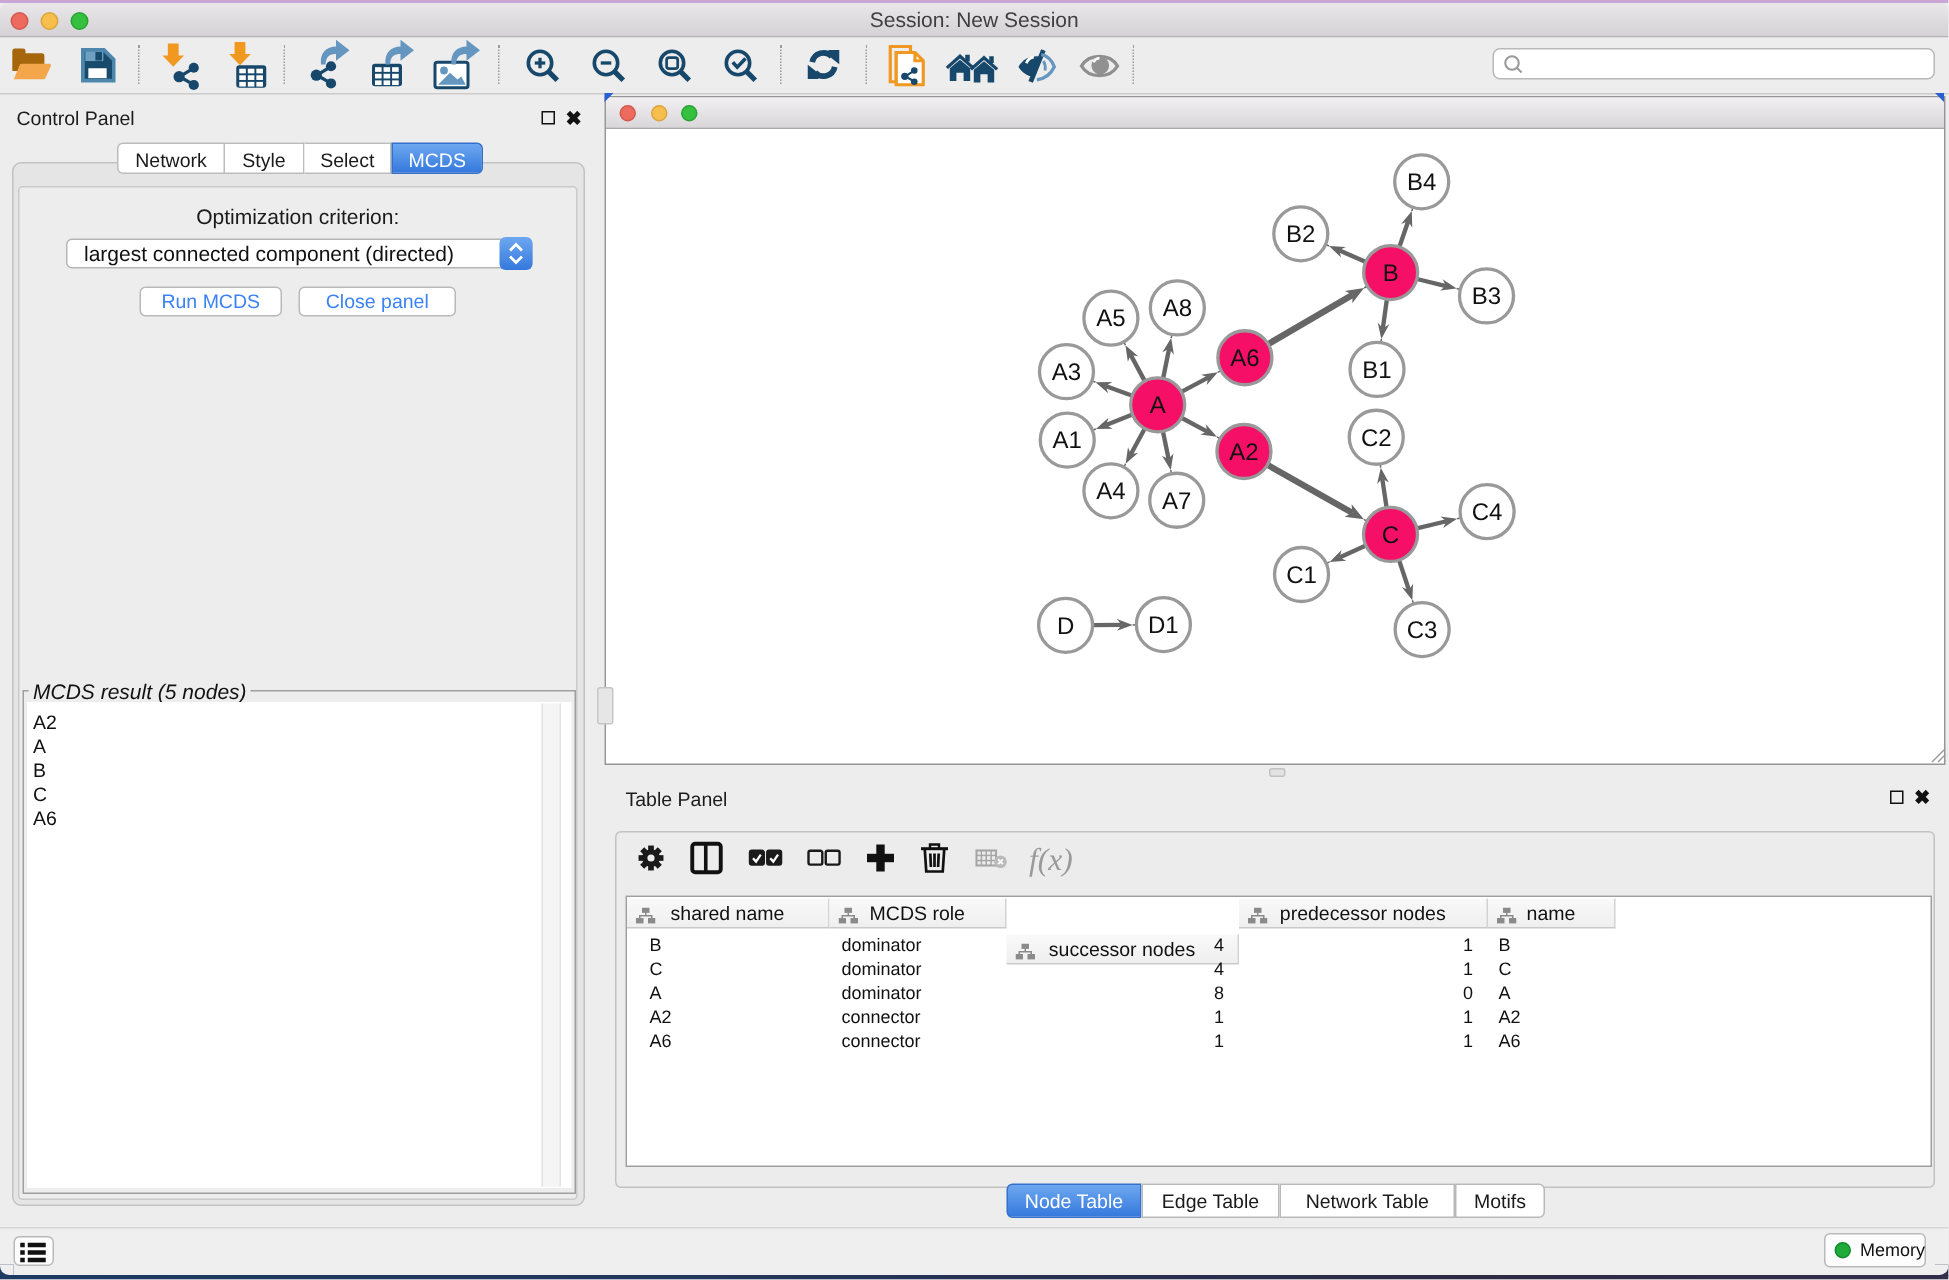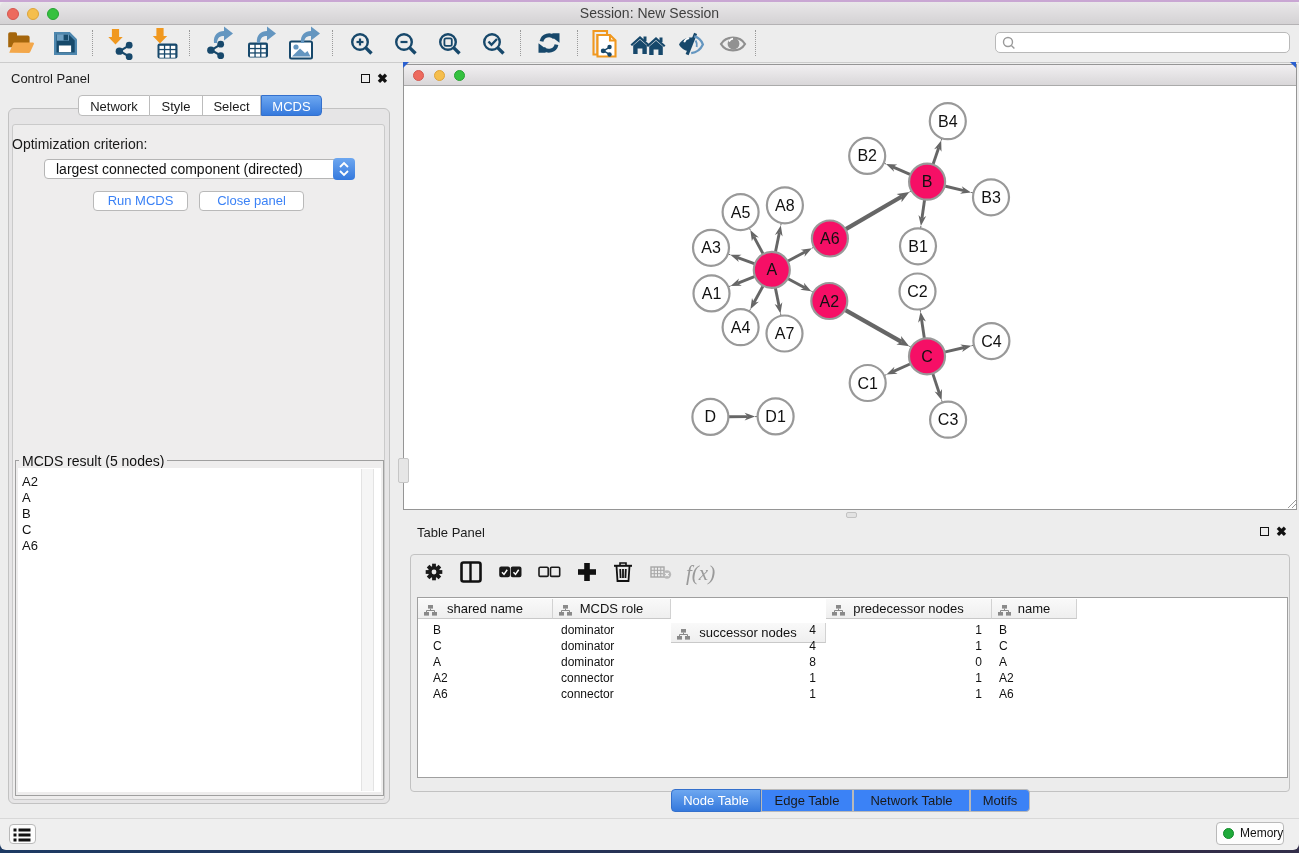--- a/index.html
+++ b/index.html
@@ -27,7 +27,7 @@
 .tab.sel { background:linear-gradient(#6da7f0,#3579dd); color:#fff; border-color:#3470cc; }
 #cp-outer { left:8px; top:108px; width:382px; height:696px; border:1px solid #c2c2c2; border-radius:6px; background:#e6e5e6; }
 #cp-inner { left:12px; top:124px; width:373px; height:676px; border:1px solid #cacaca; border-radius:3px; background:#eeeded; }
-#opt-label { left:12px; top:136px; width:373px; text-align:left; font-size:14px; color:#1a1a1a; }
+#opt-label { left:12px; top:136px; width:373px; text-align:center; font-size:14px; color:#1a1a1a; }
 #dropdown { left:44px; top:159px; width:311px; height:20px; background:#fff; border:1px solid #b5b5b5; border-radius:4px; font-size:14px; line-height:19px; padding-left:11px; color:#111; }
 #dd-btn { left:333px; top:158px; width:22px; height:22px; border-radius:4px; background:linear-gradient(#6da7f0,#3579dd); }
 .btn { position:absolute; height:20px; background:#fff; border:1px solid #b9b9b9; border-radius:4px; text-align:center; font-size:13px; line-height:18px; color:#3b82f6; }

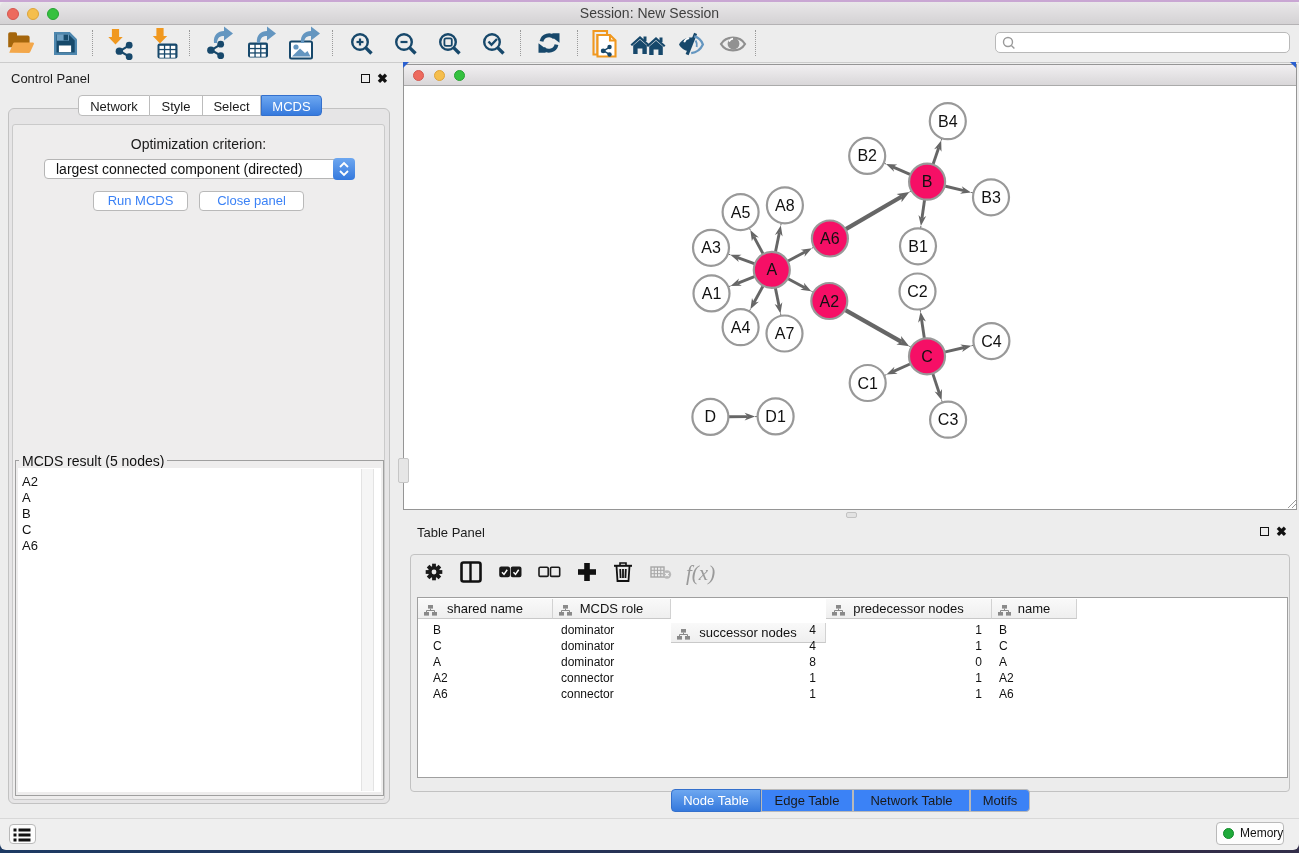--- a/index.html
+++ b/index.html
@@ -32,7 +32,7 @@
 #dd-btn { left:333px; top:158px; width:22px; height:22px; border-radius:4px; background:linear-gradient(#6da7f0,#3579dd); }
 .btn { position:absolute; height:20px; background:#fff; border:1px solid #b9b9b9; border-radius:4px; text-align:center; font-size:13px; line-height:18px; color:#3b82f6; }
 #groupbox { left:15px; top:460px; width:369px; height:336px; border:1px solid #9f9f9f; }
-#gb-label { left:19px; top:453px; font-size:14px; background:#eeeded; padding:0 3px; color:#111; }
+#gb-label { left:19px; top:453px; font-size:14px; background:#eeeded; padding:0 3px; color:#111;font-style:italic; }
 #gb-list { left:18px; top:468px; width:363px; height:324px; background:#fff; font-size:13px; color:#111; padding-top:6px; }
 #gb-list div { padding-left:4px; height:16px; line-height:16px; }
 #gb-scroll { left:361px; top:469px; width:13px; height:322px; background:#f5f5f5; border-left:1px solid #e3e3e3; border-right:1px solid #e3e3e3; }

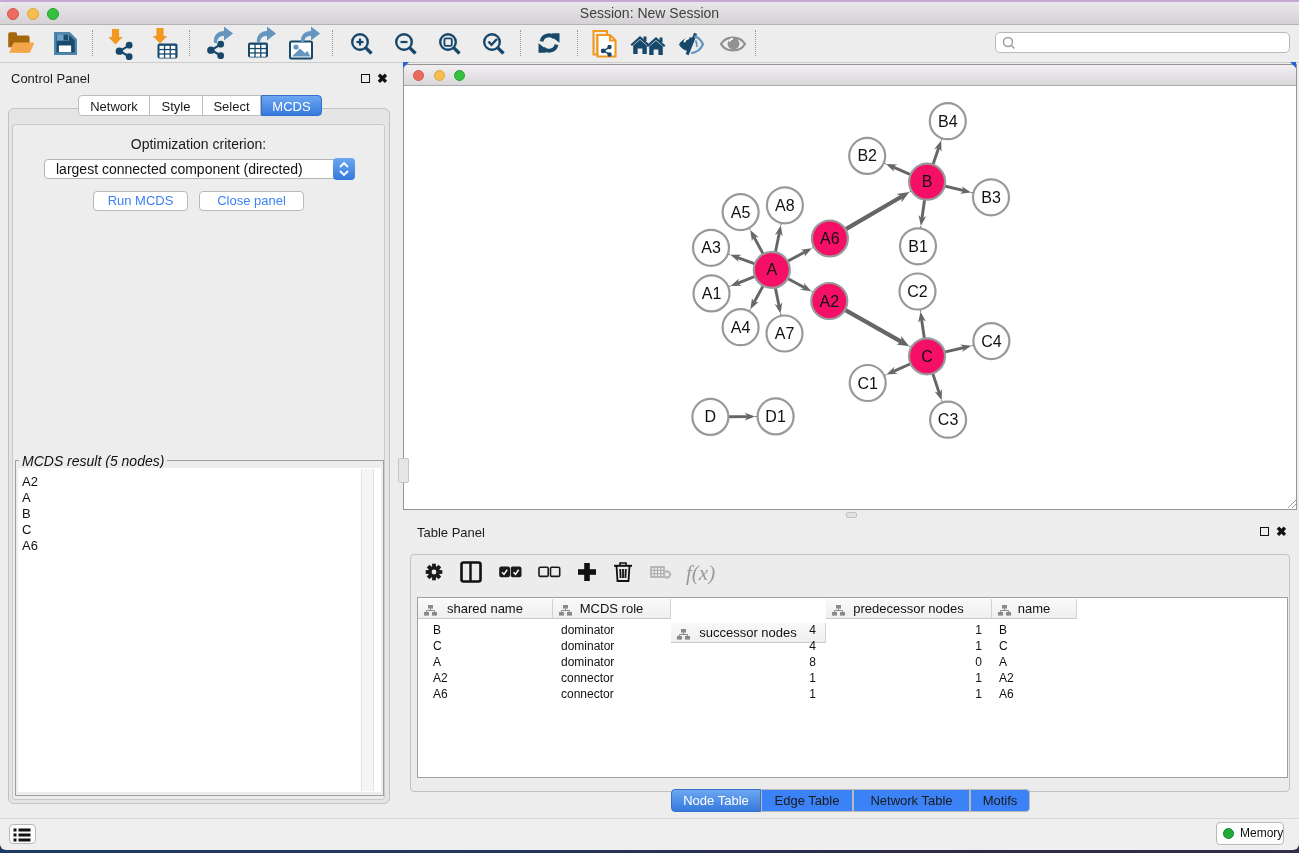--- a/index.html
+++ b/index.html
@@ -50,7 +50,7 @@
 #tablebox { left:417px; top:597px; width:871px; height:181px; background:#fff; border:1px solid #9f9f9f; }
 .th { position:absolute; top:0; height:20px; background:linear-gradient(#f9f9f9,#efefef); border-right:1px solid #d2d2d2; border-bottom:1px solid #c9c9c9; font-size:13px; color:#111; text-align:center; line-height:20px; }
 .cell { position:absolute; font-size:12px; color:#111; height:16px; line-height:16px; }
-.bt { position:absolute; top:0; height:23px; line-height:22px; font-size:13px; color:#1a1a1a; background:#3b82f6; border:1px solid #b9b9b9; text-align:center; }
+.bt { position:absolute; top:0; height:23px; line-height:22px; font-size:13px; color:#1a1a1a; background:#ffffff; border:1px solid #b9b9b9; text-align:center; }
 .bt.sel { background:linear-gradient(#6da7f0,#3579dd); color:#fff; border-color:#3470cc; }
 
 

